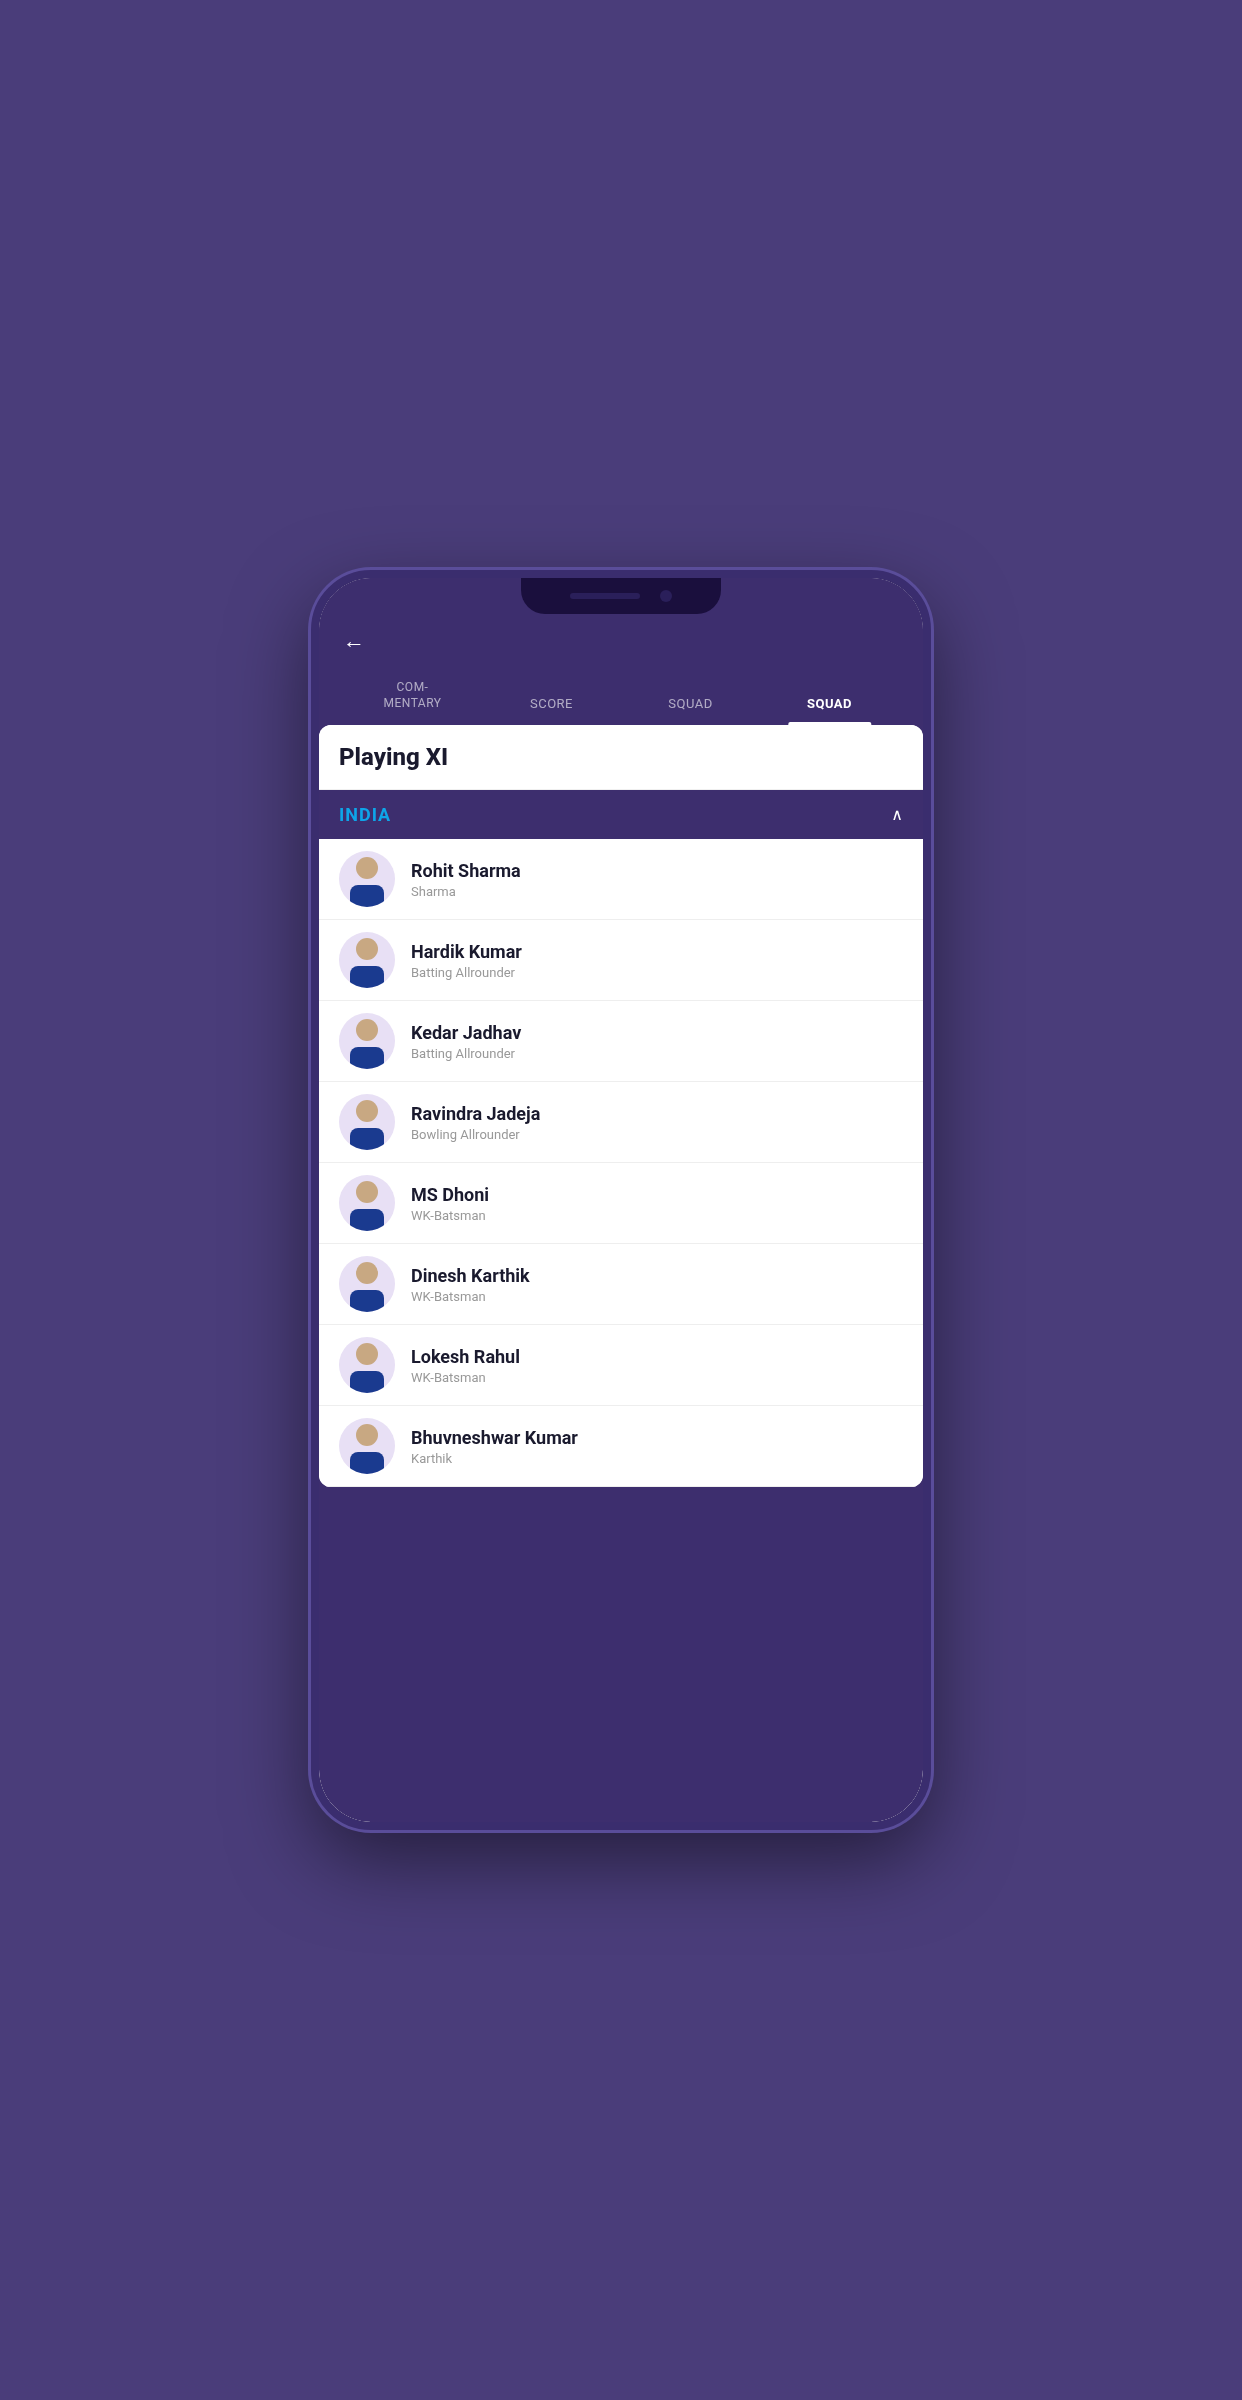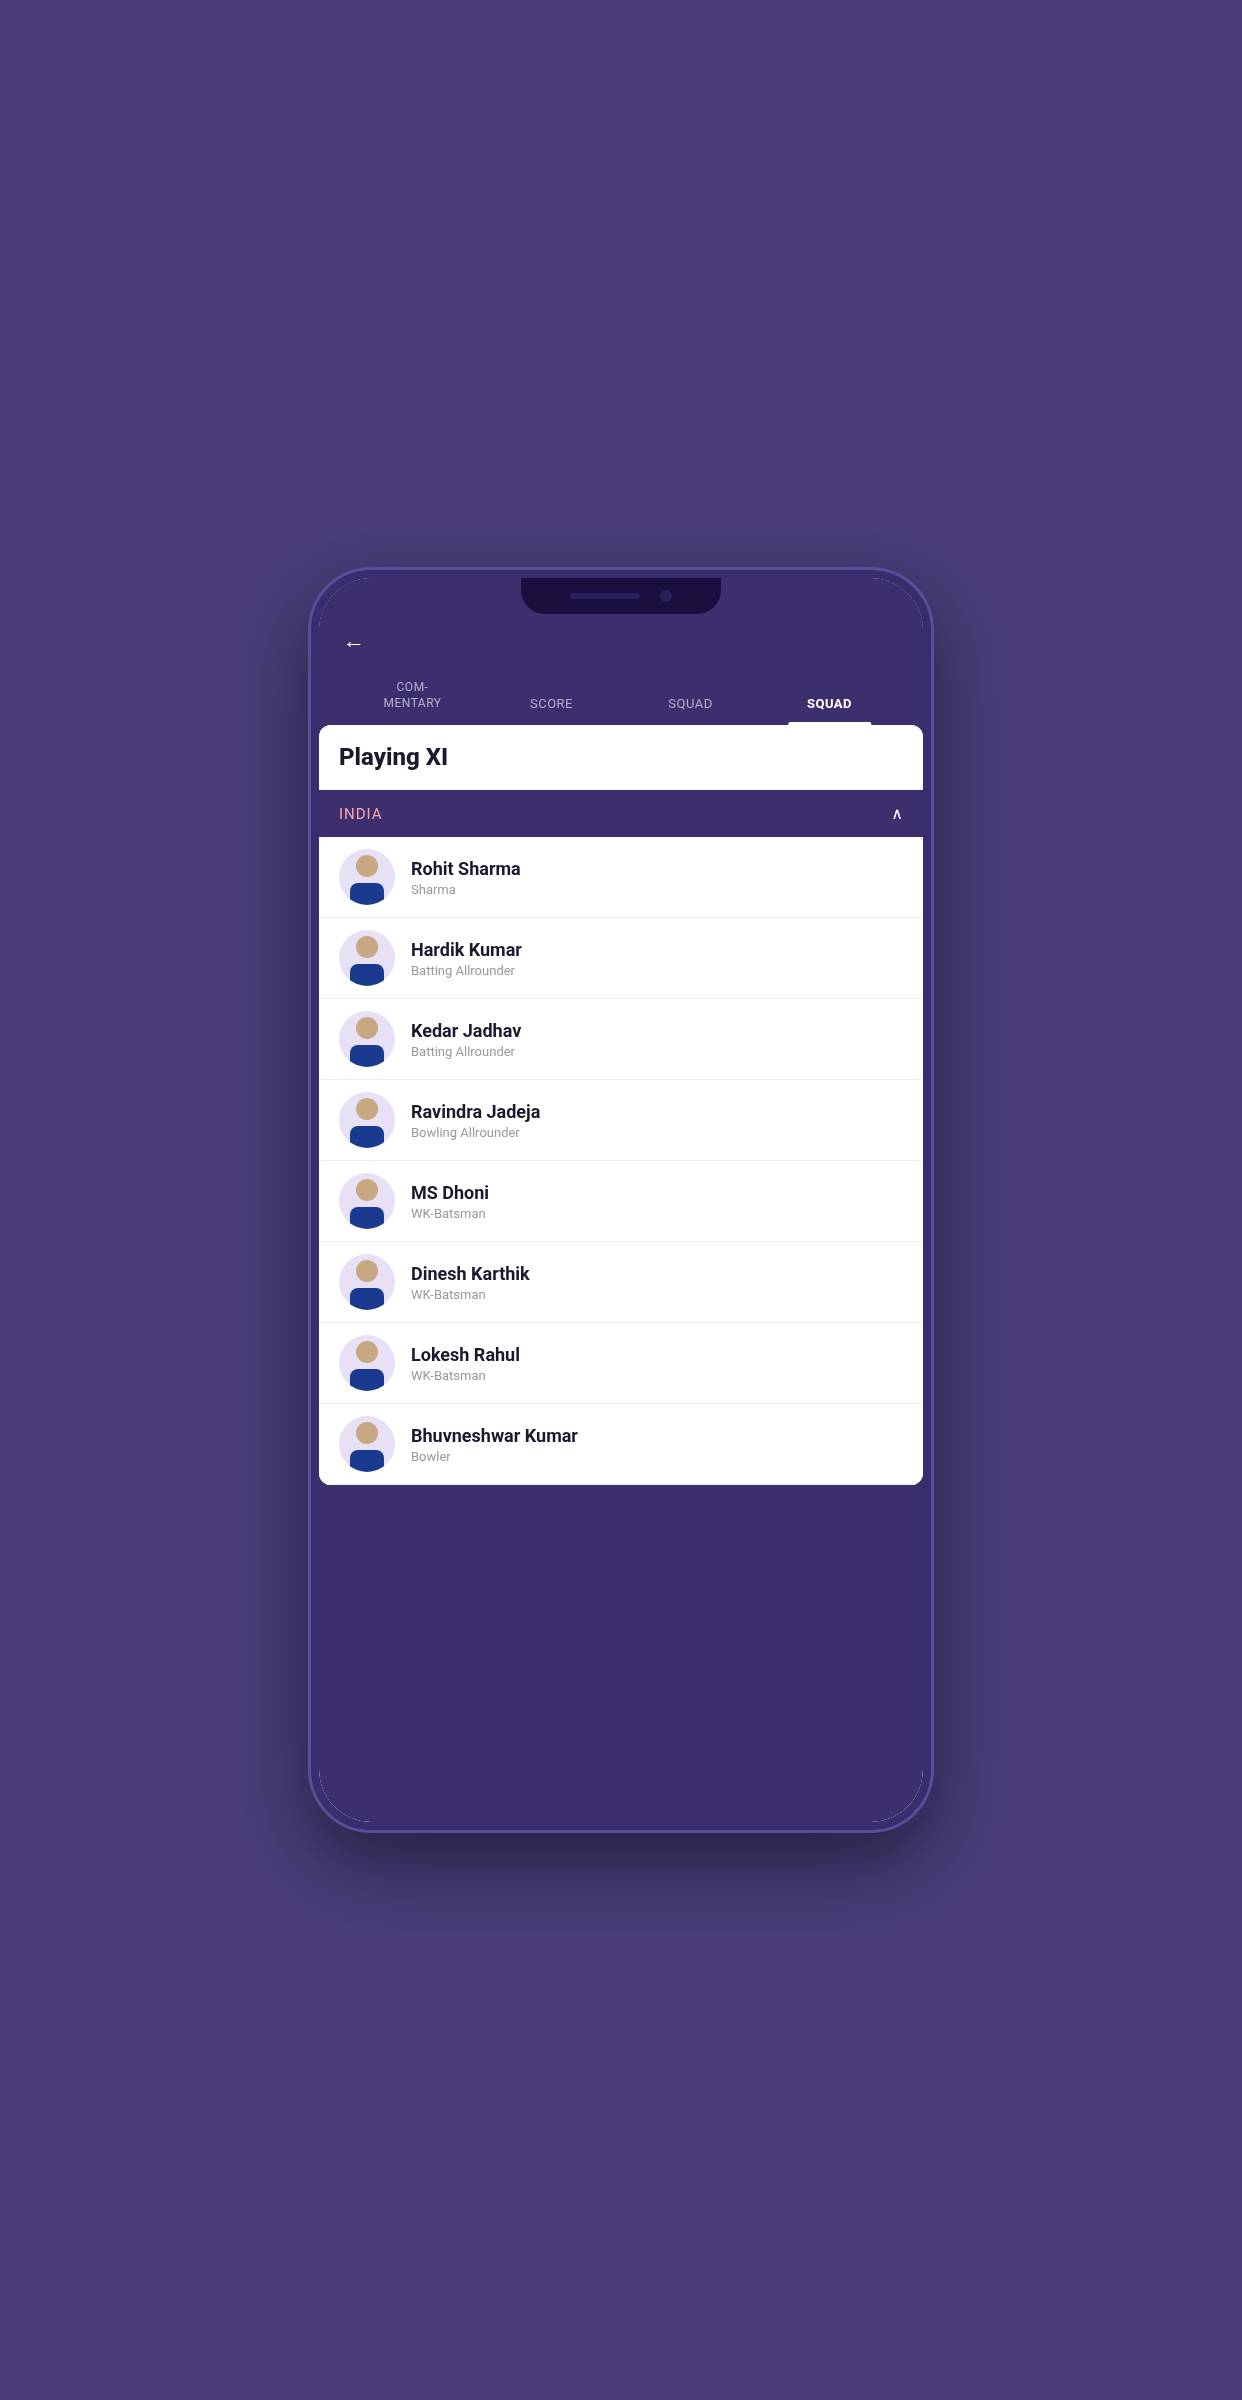--- a/index.html
+++ b/index.html
@@ -186,9 +186,9 @@
     }
 
     .country-name {
-      color: #fca5a5;
-      font-size: 15px;
-      font-weight: 400;
+      color: #0ea5e9;
+      font-size: 18px;
+      font-weight: 700;
       letter-spacing: 1px;
     }
 

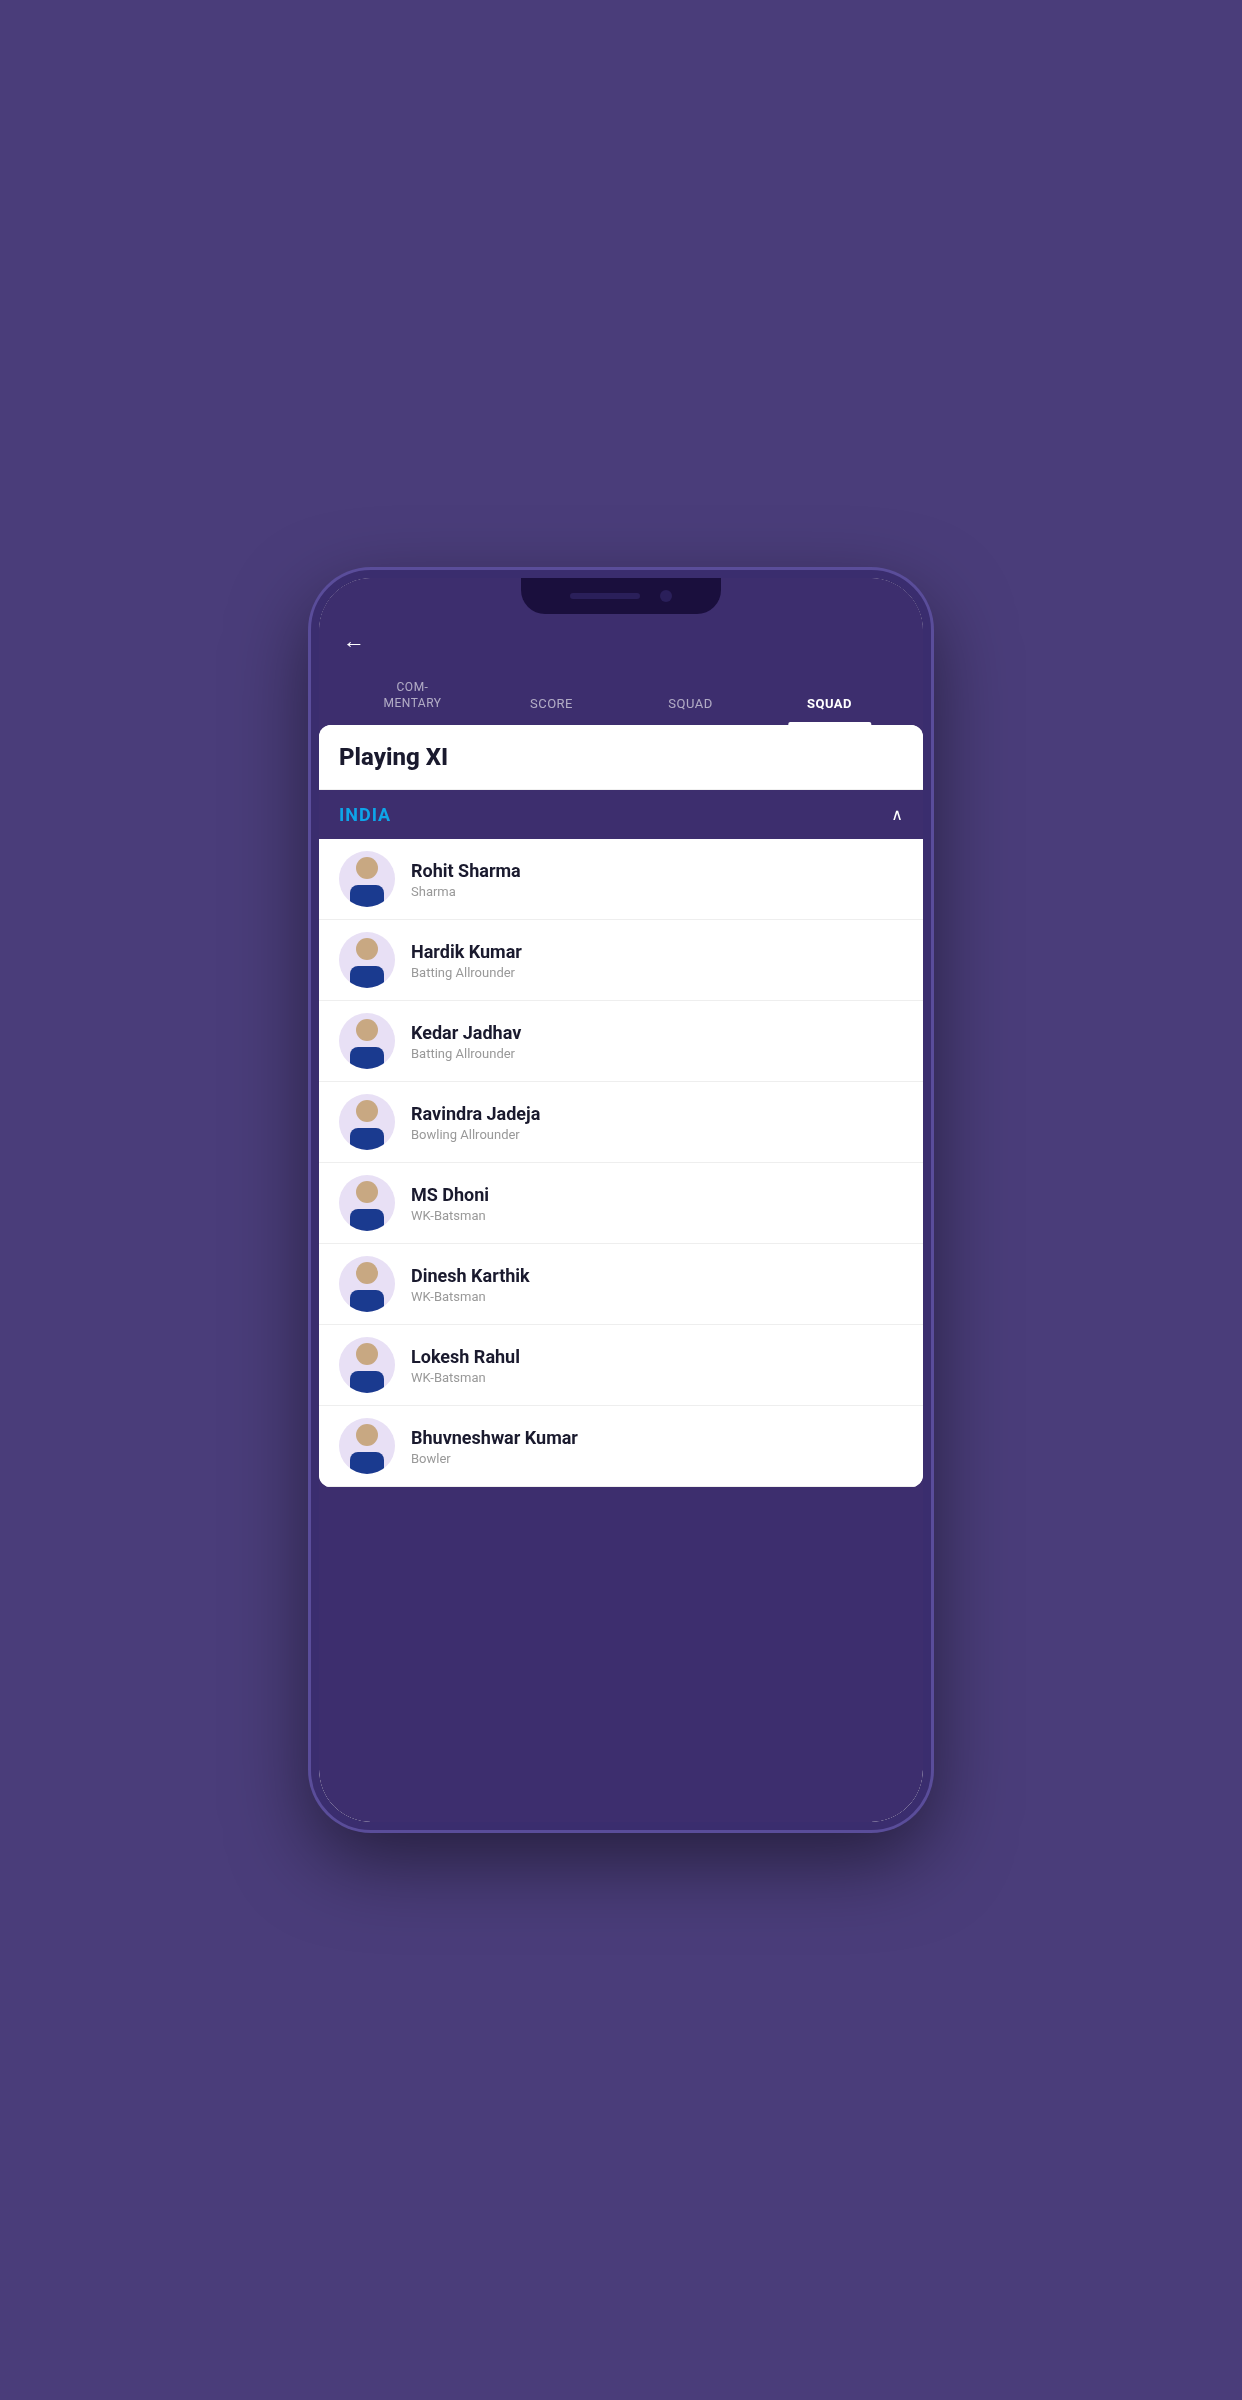--- a/index.html
+++ b/index.html
@@ -405,7 +405,7 @@
               </div>
               <div class="player-info">
                 <div class="player-name">Bhuvneshwar Kumar</div>
-                <div class="player-role">Bowler</div>
+                <div class="player-role">Karthik</div>
               </div>
             </div>
 

